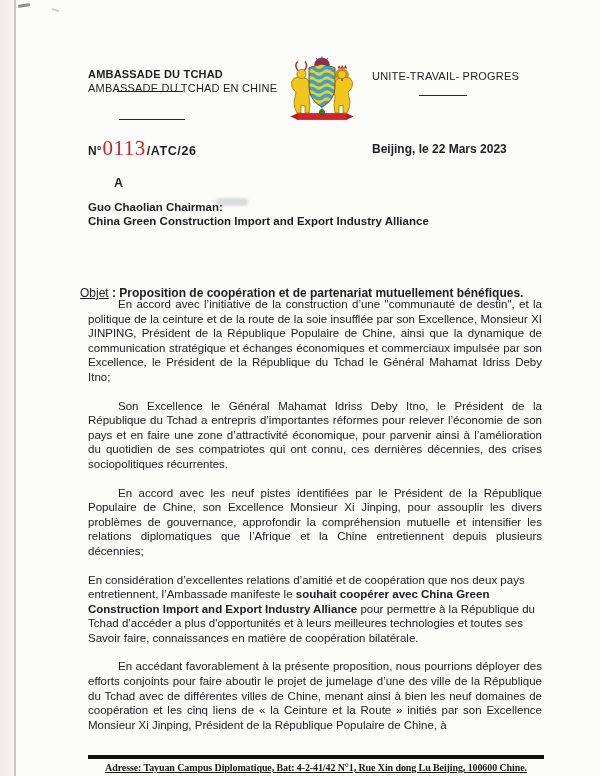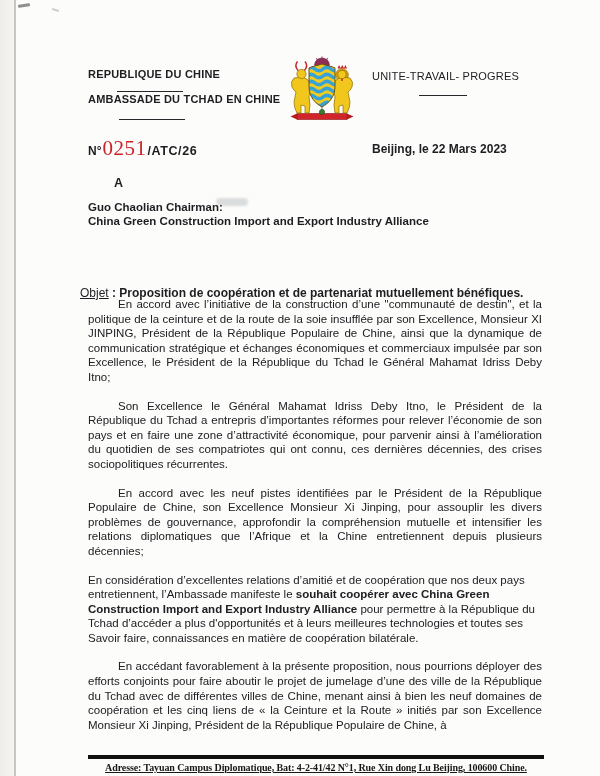--- a/index.html
+++ b/index.html
@@ -69,7 +69,7 @@
   <div class="speck"></div>
   <div class="smudge"></div>
 
-  <div class="h-left1">REPUBLIQUE DU CHINE</div>
+  <div class="h-left1">AMBASSADE DU TCHAD</div>
   <div class="rule rule1"></div>
   <div class="h-left2">AMBASSADE DU TCHAD EN CHINE</div>
   <div class="rule rule2"></div>

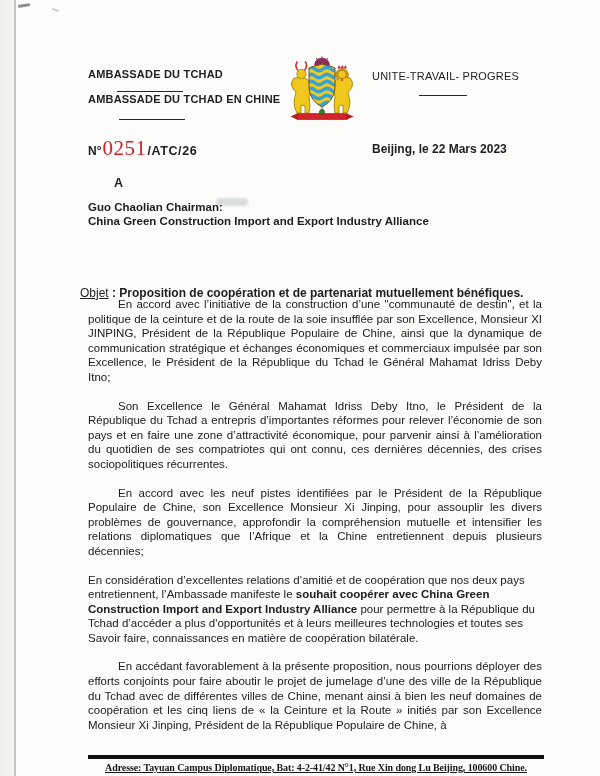--- a/index.html
+++ b/index.html
@@ -21,7 +21,7 @@
 
   
   .h-left1{position:absolute;left:88px;top:68px;font-size:11px;font-weight:bold;letter-spacing:.2px;}
-  .h-left2{position:absolute;left:88px;top:93px;font-size:11px;font-weight:bold;letter-spacing:.2px;}
+  .h-left2{position:absolute;left:88px;top:82px;font-size:11px;font-weight:normal;letter-spacing:.2px;}
   .rule{position:absolute;height:0;border-top:1.6px solid #27272b;}
   .rule1{left:117px;top:91px;width:66px;}
   .rule2{left:119px;top:119px;width:66px;}

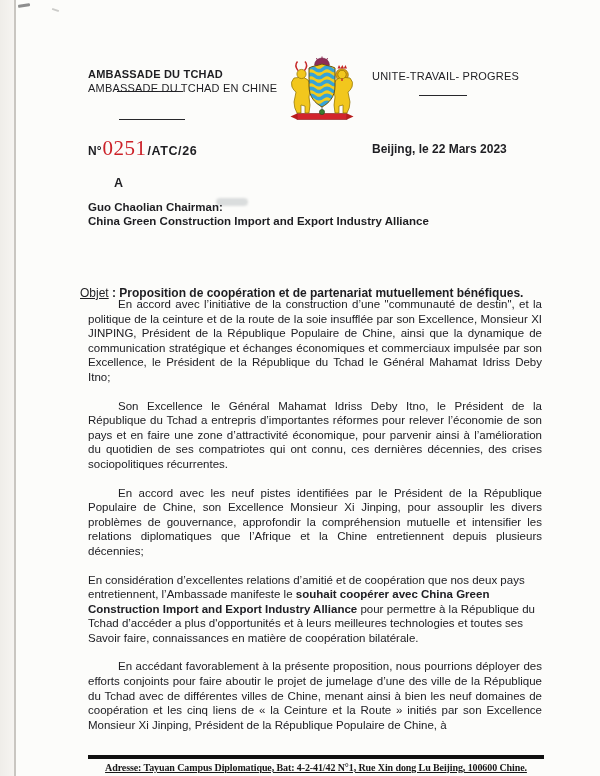--- a/index.html
+++ b/index.html
@@ -125,7 +125,7 @@
 
   <div class="ref-row">
     <span class="ref-prefix">N°</span>
-    <span class="ref-number">0251</span>
+    <span class="ref-number">0113</span>
     <span class="ref-suffix">/ATC/26</span>
   </div>
   <div class="dateline">Beijing, le 22 Mars 2023</div>

